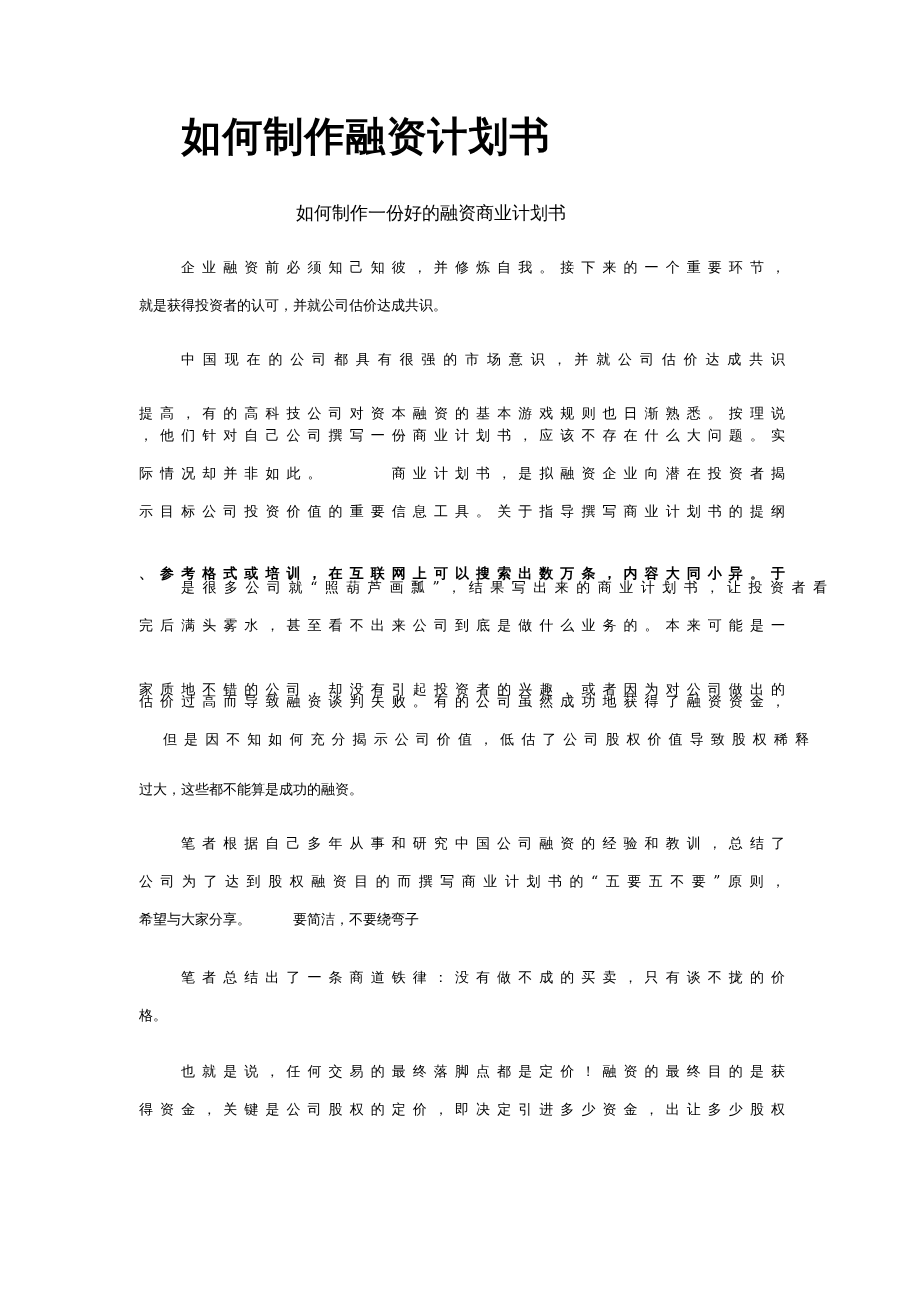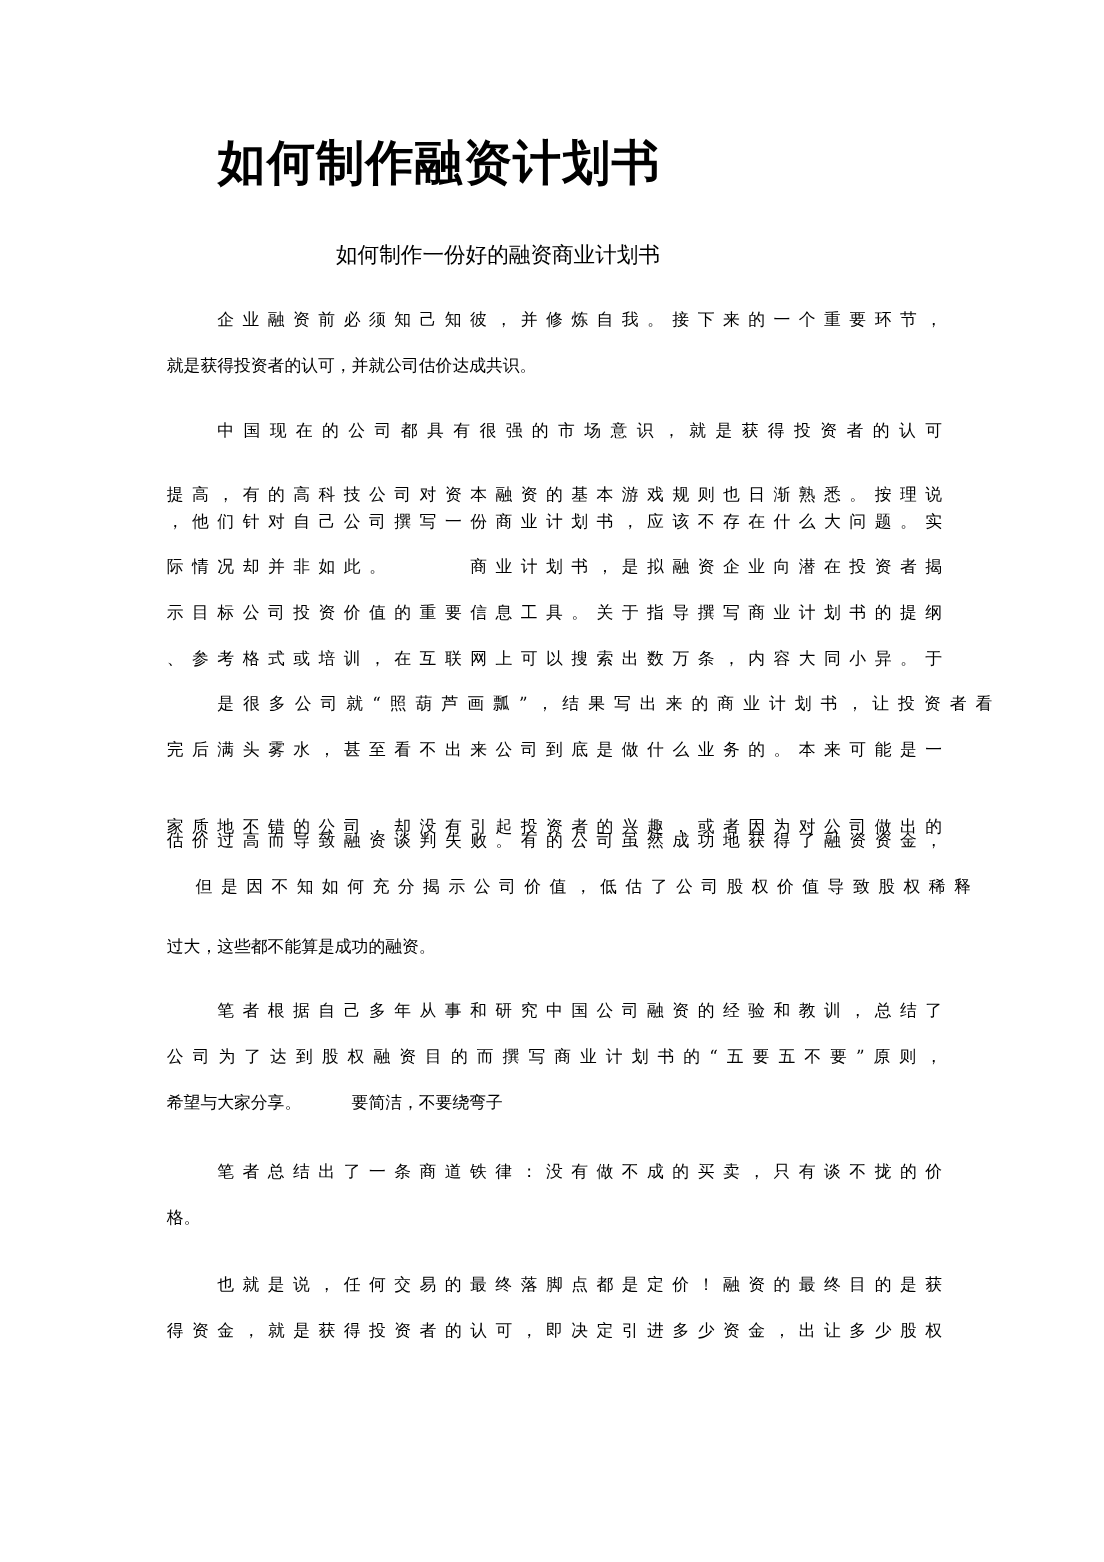--- a/index.html
+++ b/index.html
@@ -36,7 +36,7 @@
     }
     .subtitle {
       position: absolute;
-      left: 280px;
+      left: 296px;
       top: 199px;
       font-size: 18px;
       line-height: 28px;

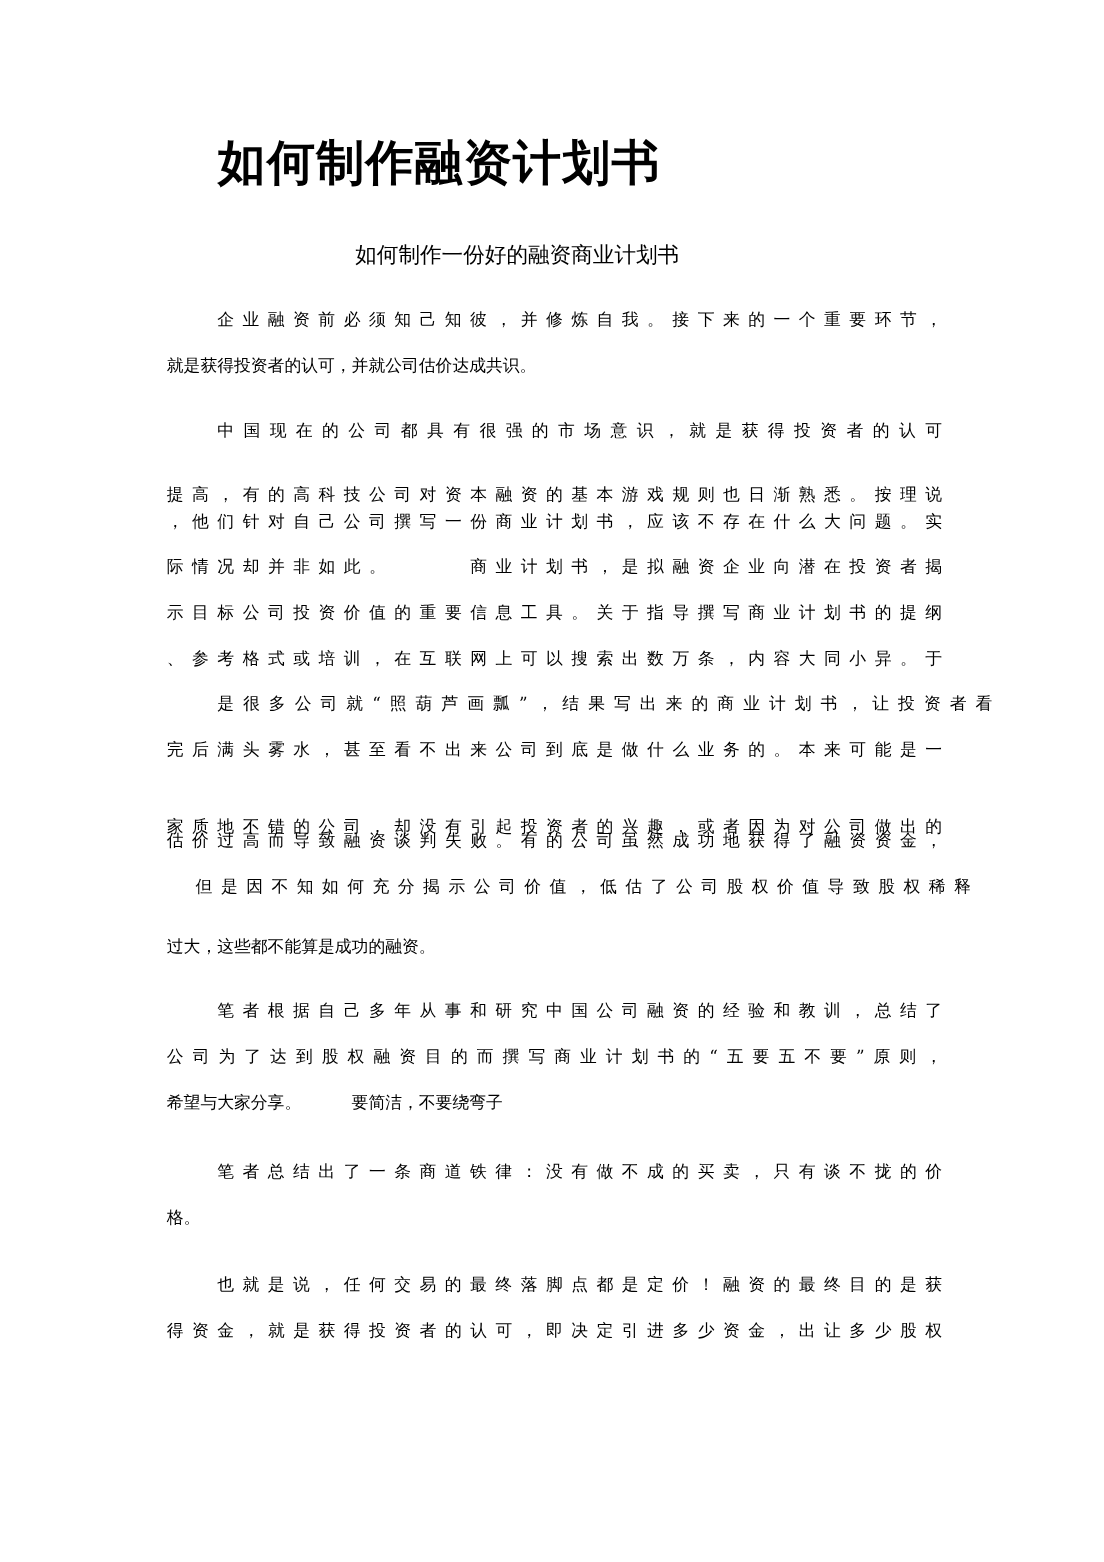--- a/index.html
+++ b/index.html
@@ -75,7 +75,7 @@
   </div>
 
   <div>
-    <div class="line indent" style="top:345px;">中国现在的公司都具有很强的市场意识，就是获得投资者的认可</div>
+    <div class="line indent" style="top:345px;">中国现在的公司都具有很强的市场意识，并就公司估价达成共识</div>
     <div class="line" style="top:399px;">提高，有的高科技公司对资本融资的基本游戏规则也日渐熟悉。按理说</div>
     <div class="line" style="top:421px;">，他们针对自己公司撰写一份商业计划书，应该不存在什么大问题。实</div>
     <div class="line" style="top:459px;">际情况却并非如此。　　　商业计划书，是拟融资企业向潜在投资者揭</div>

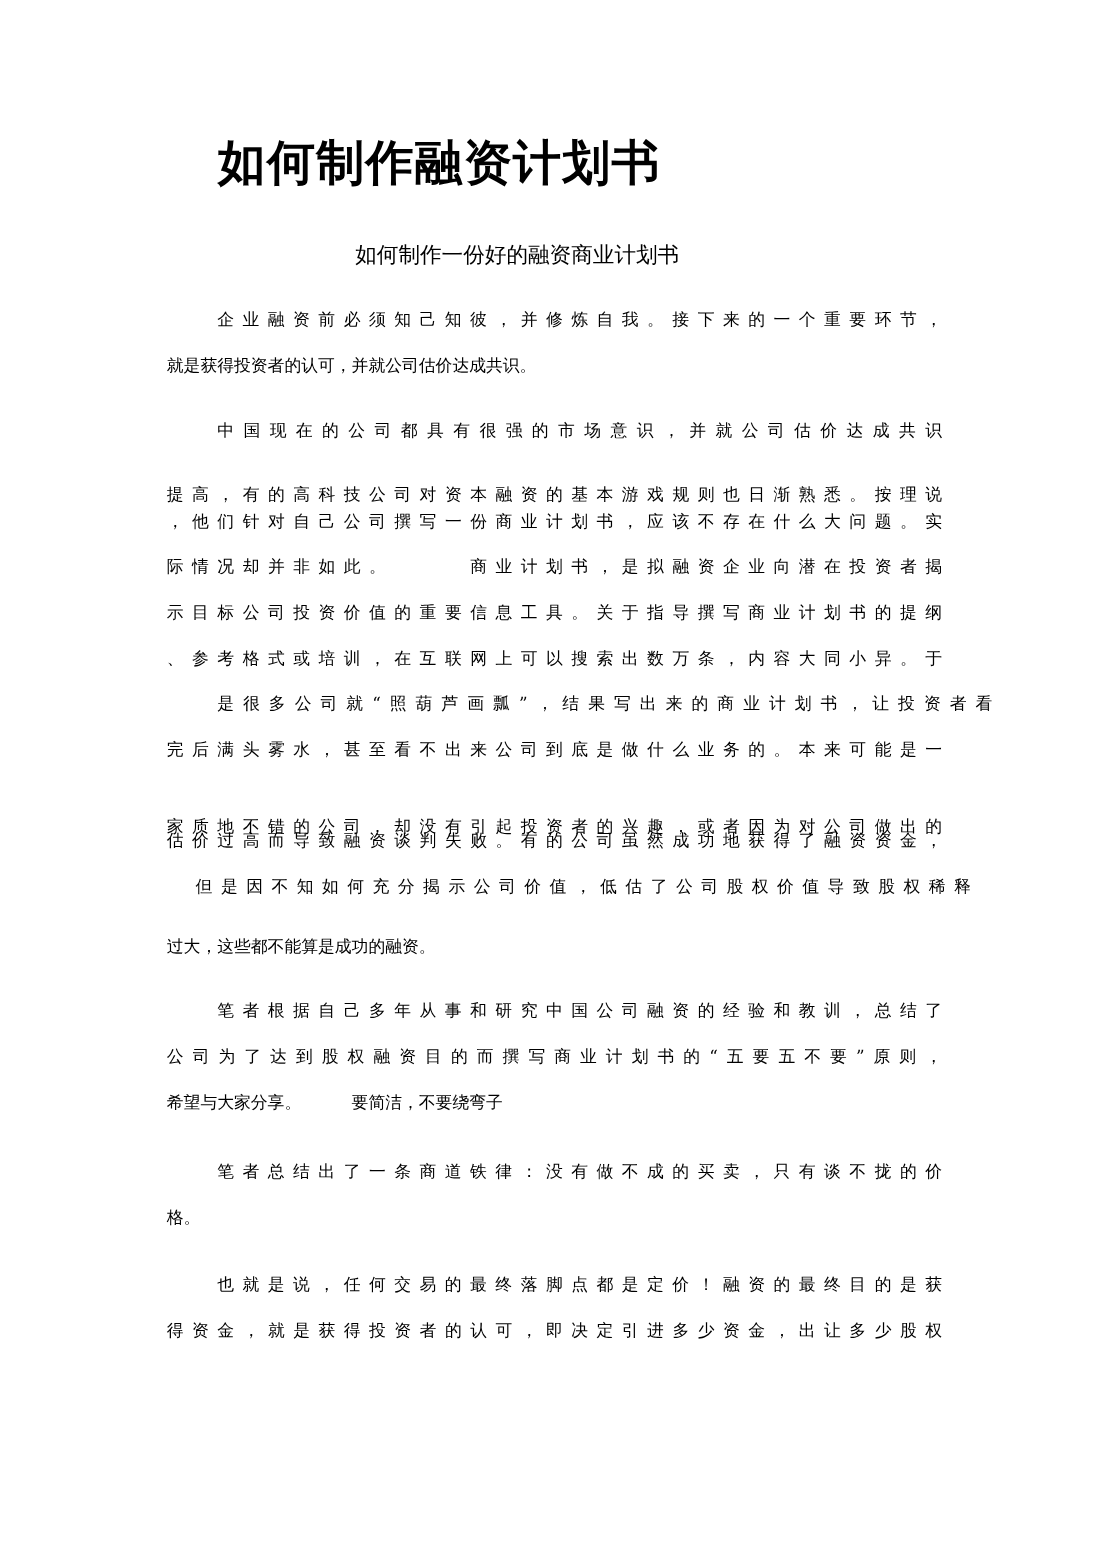--- a/index.html
+++ b/index.html
@@ -80,7 +80,7 @@
     <div class="line" style="top:421px;">，他们针对自己公司撰写一份商业计划书，应该不存在什么大问题。实</div>
     <div class="line" style="top:459px;">际情况却并非如此。　　　商业计划书，是拟融资企业向潜在投资者揭</div>
     <div class="line" style="top:497px;">示目标公司投资价值的重要信息工具。关于指导撰写商业计划书的提纲</div>
-    <div class="line" style="top:535px;">、参考格式或培训，在互联网上可以搜索出数万条，内容大同小异。于</div>
+    <div class="line" style="top:559px;font-weight:bold;">、参考格式或培训，在互联网上可以搜索出数万条，内容大同小异。于</div>
     <div class="line" style="top:573px;margin-left:42px;">是很多公司就“照葫芦画瓢”，结果写出来的商业计划书，让投资者看</div>
     <div class="line" style="top:611px;">完后满头雾水，甚至看不出来公司到底是做什么业务的。本来可能是一</div>
     <div class="line" style="top:649px;margin-top:26px;">家质地不错的公司，却没有引起投资者的兴趣，或者因为对公司做出的</div>

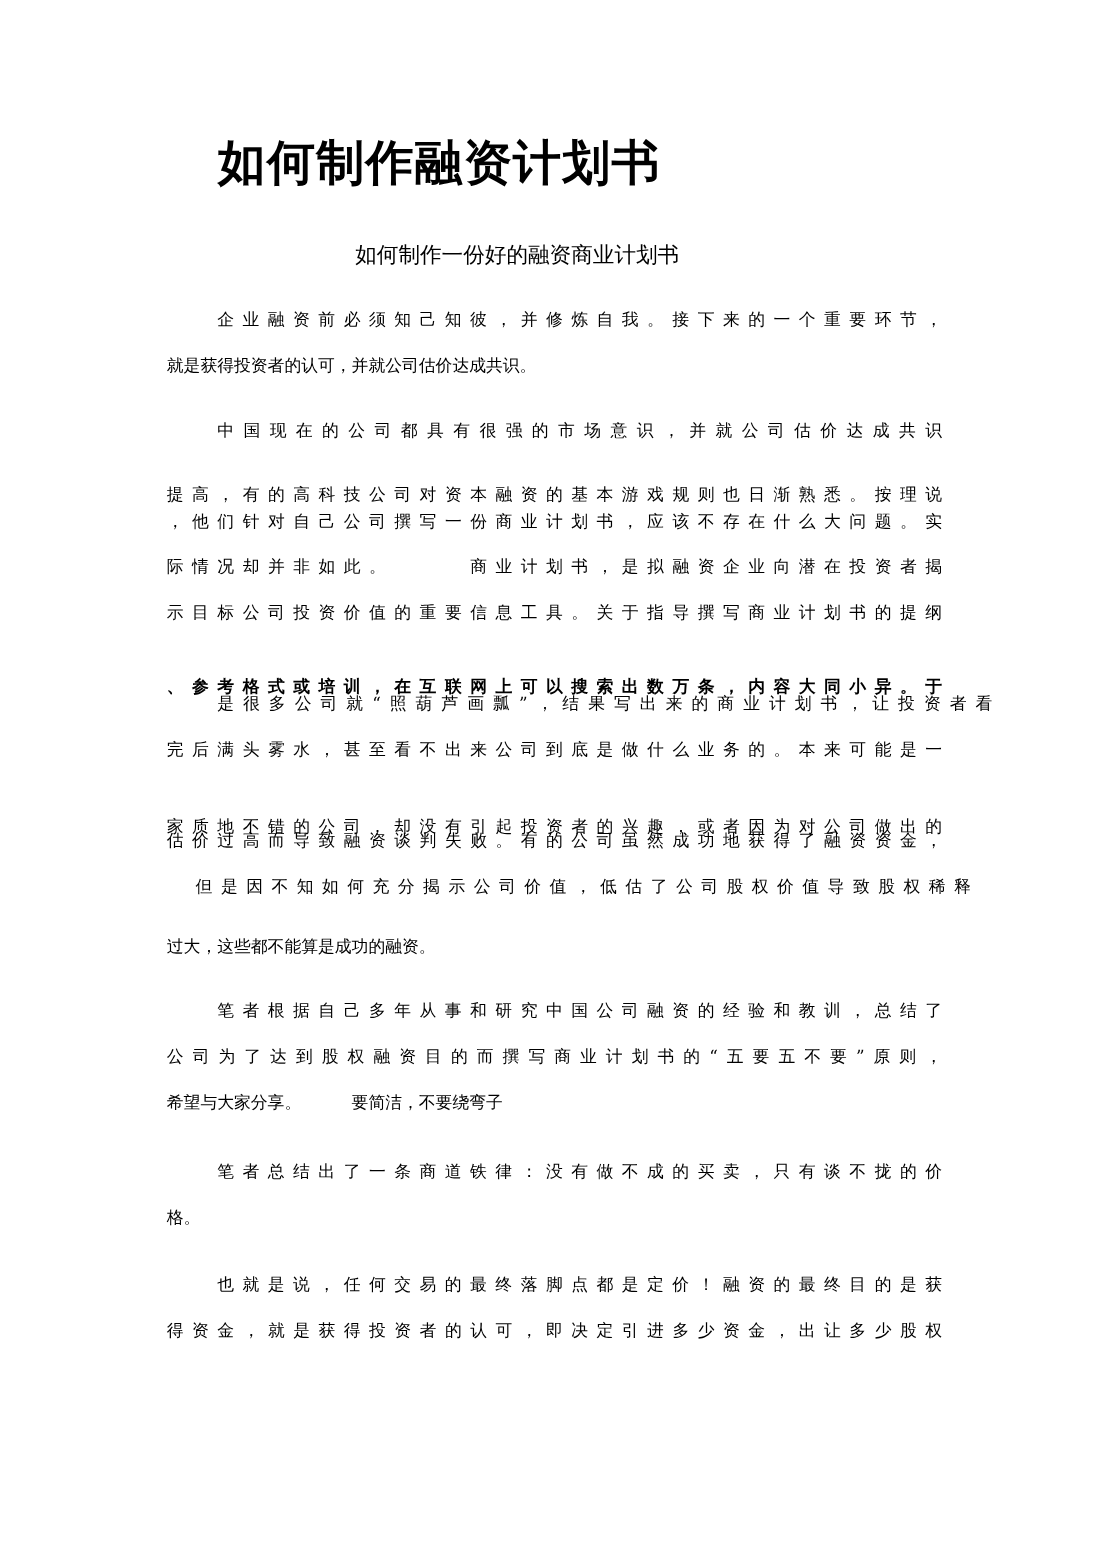--- a/index.html
+++ b/index.html
@@ -102,7 +102,7 @@
 
   <div>
     <div class="line indent" style="top:1057px;">也就是说，任何交易的最终落脚点都是定价！融资的最终目的是获</div>
-    <div class="line" style="top:1095px;">得资金，就是获得投资者的认可，即决定引进多少资金，出让多少股权</div>
+    <div class="line" style="top:1095px;">得资金，关键是公司股权的定价，即决定引进多少资金，出让多少股权</div>
   </div>
 
 </div>

